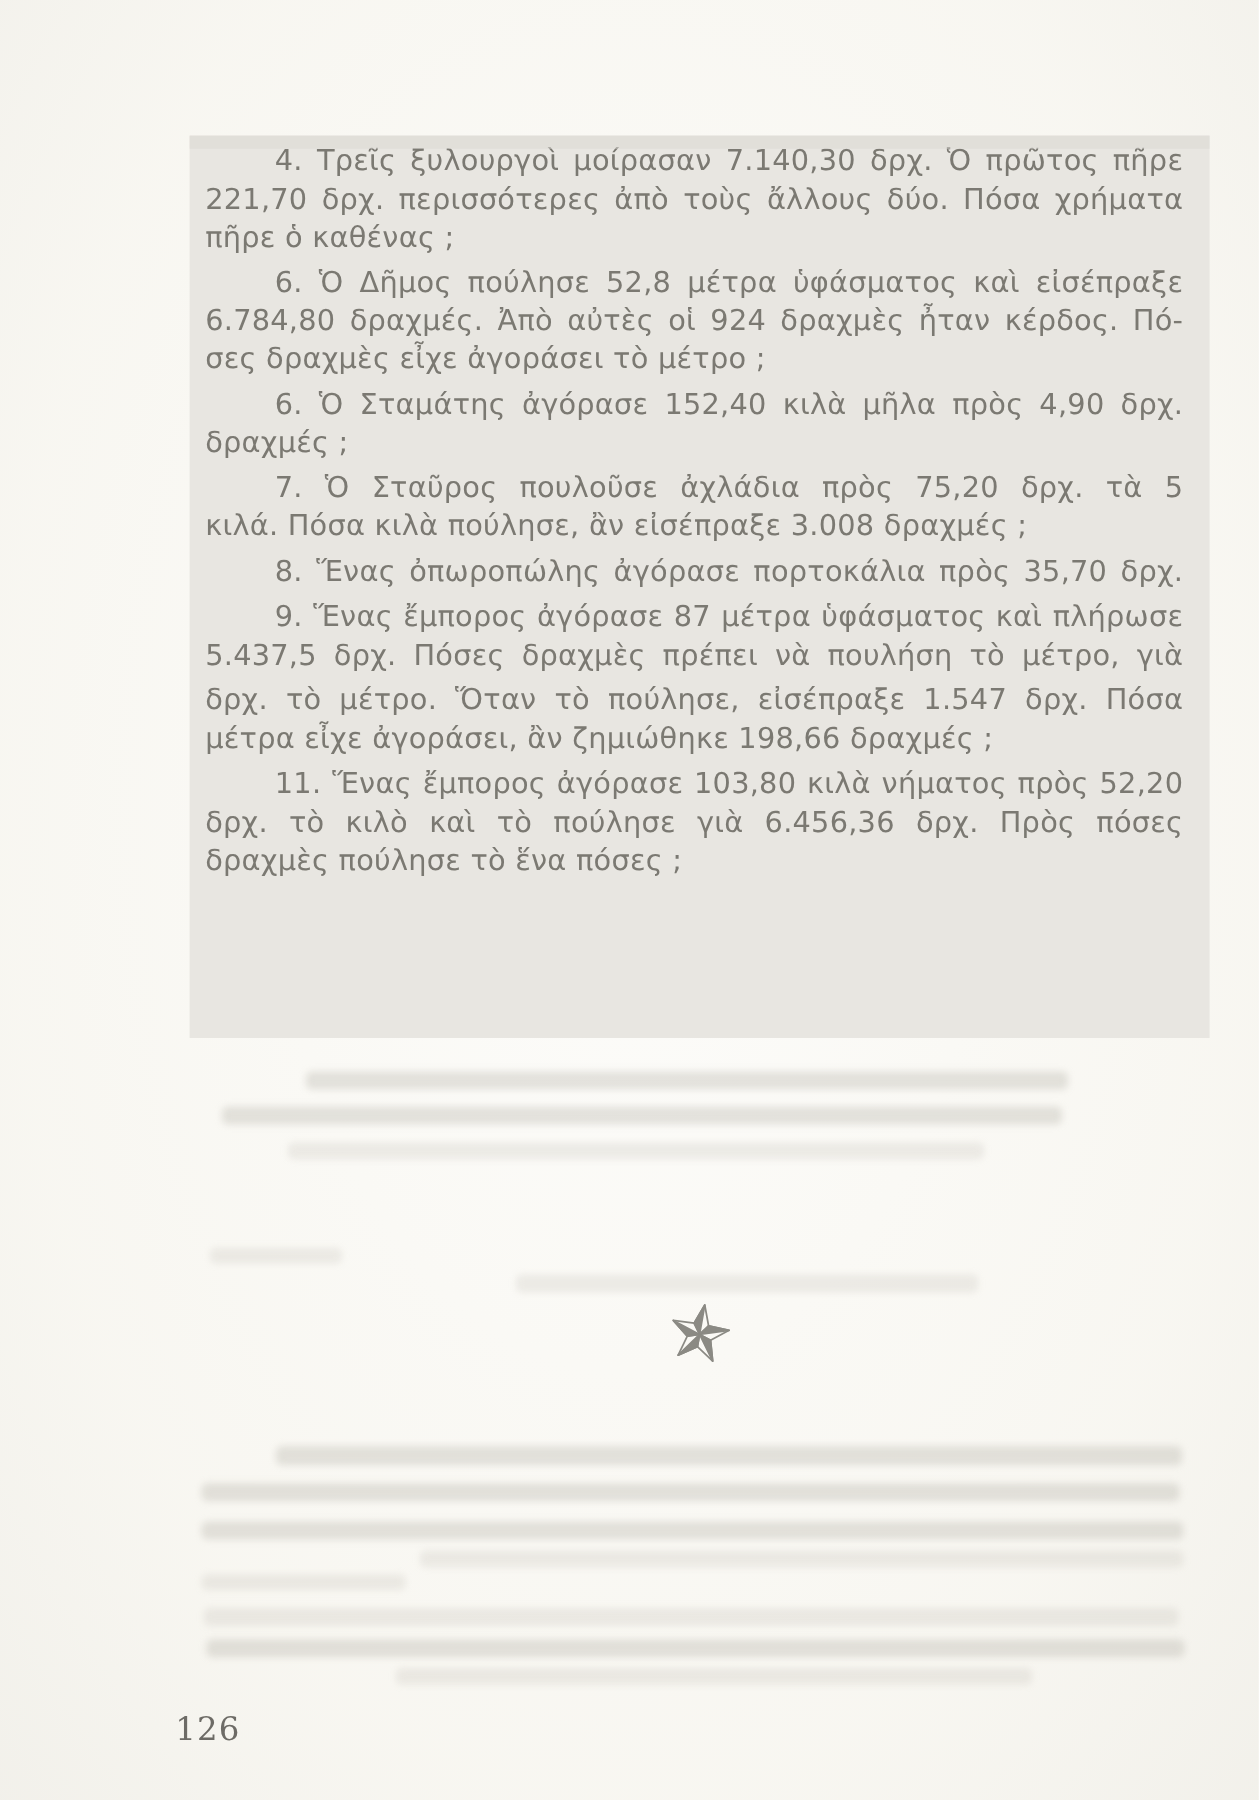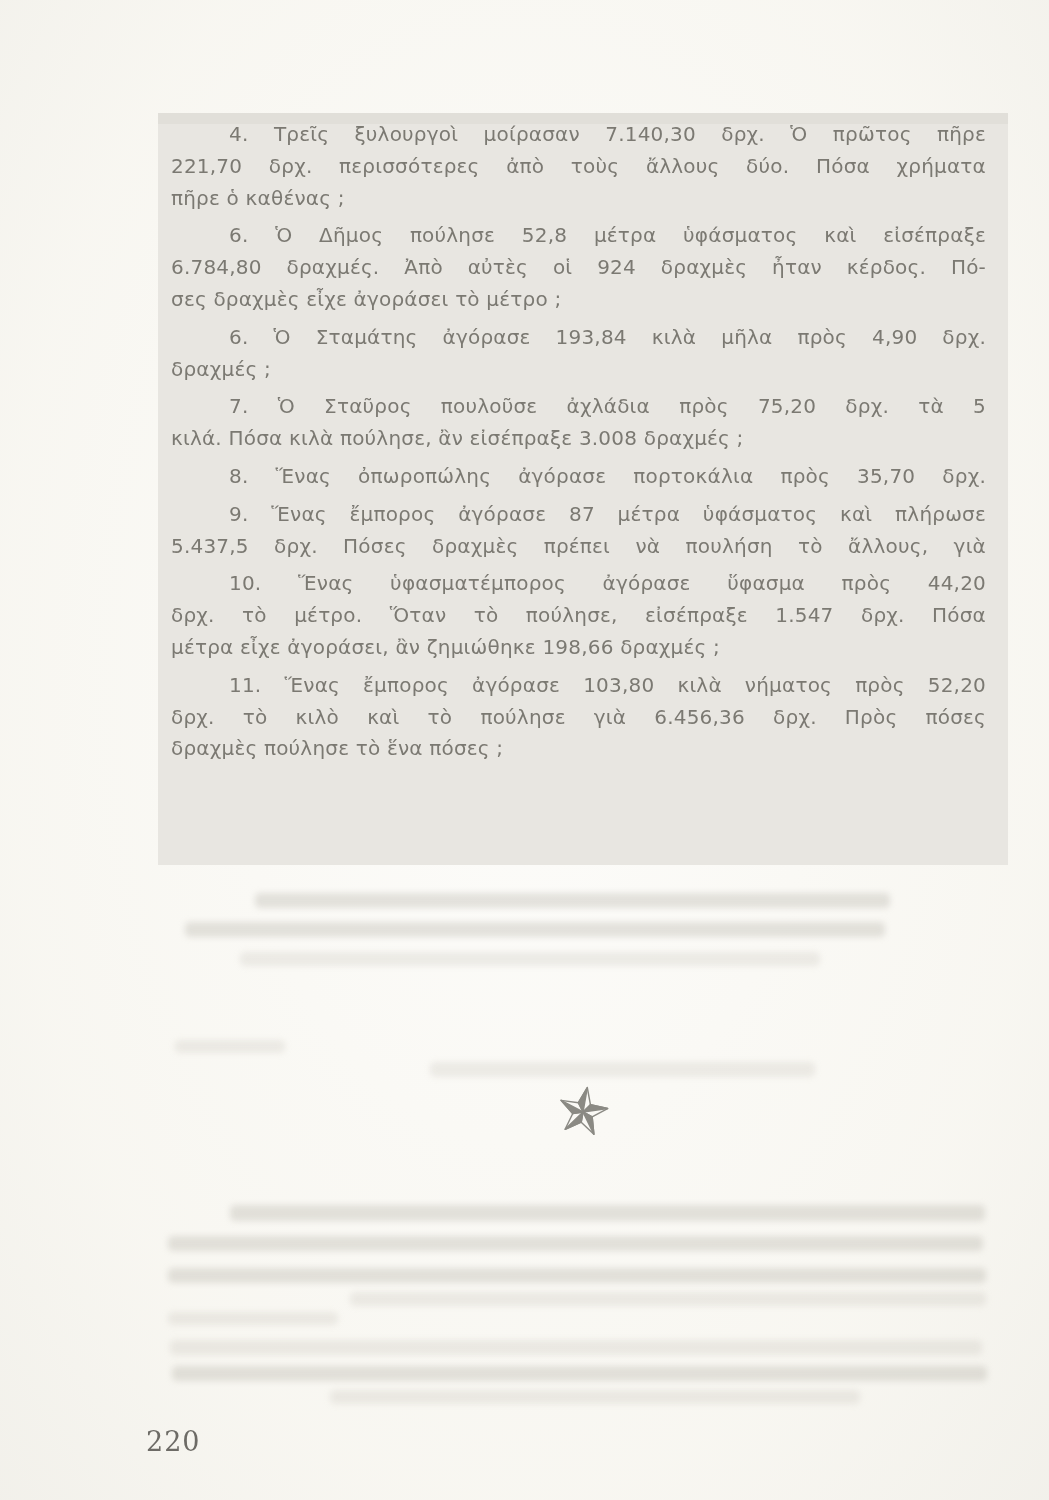--- a/index.html
+++ b/index.html
@@ -43,7 +43,7 @@
   }
   .para { margin: 0 0 6px 0; }
   .line {
-    font-size: 20px;
+    font-size: 24px;
     line-height: 31.8px;
     color: #7b7972;
     letter-spacing: 0.2px;

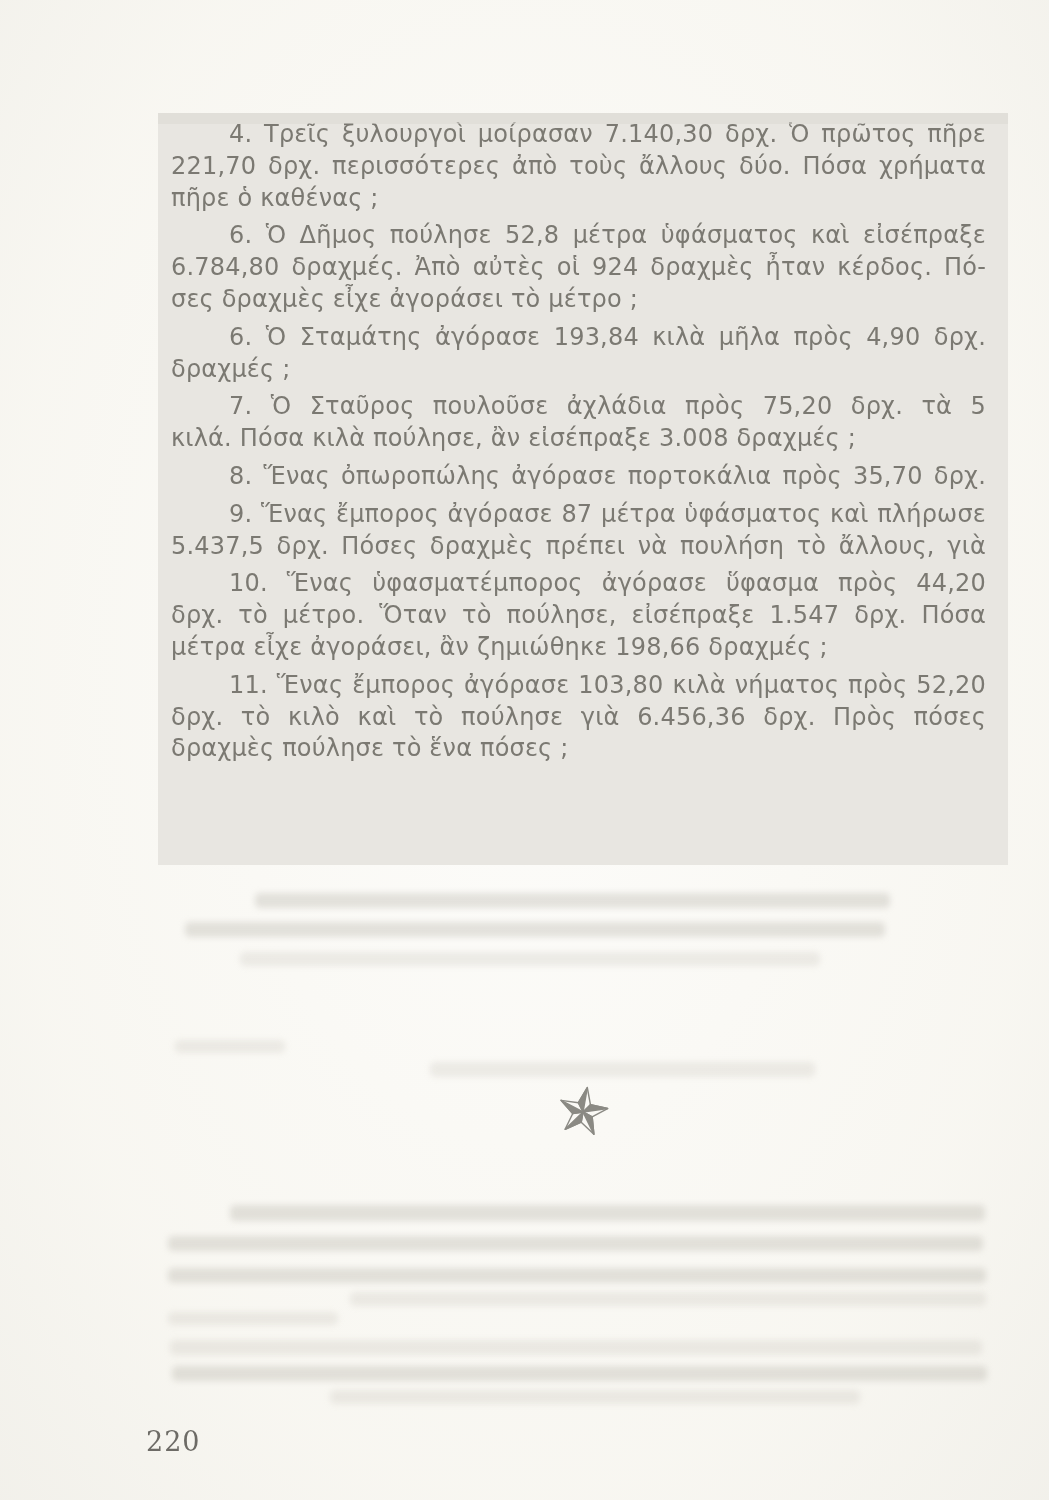--- a/index.html
+++ b/index.html
@@ -102,7 +102,7 @@
     </div>
 
     <div class="para">
-      <div class="line first jl">6. Ὁ Σταμάτης ἀγόρασε 193,84 κιλὰ μῆλα πρὸς 4,90 δρχ.</div>
+      <div class="line first jl">6. Ὁ Σταμάτης ἀγόρασε 152,40 κιλὰ μῆλα πρὸς 4,90 δρχ.</div>
       <div class="line">δραχμές ;</div>
     </div>
 

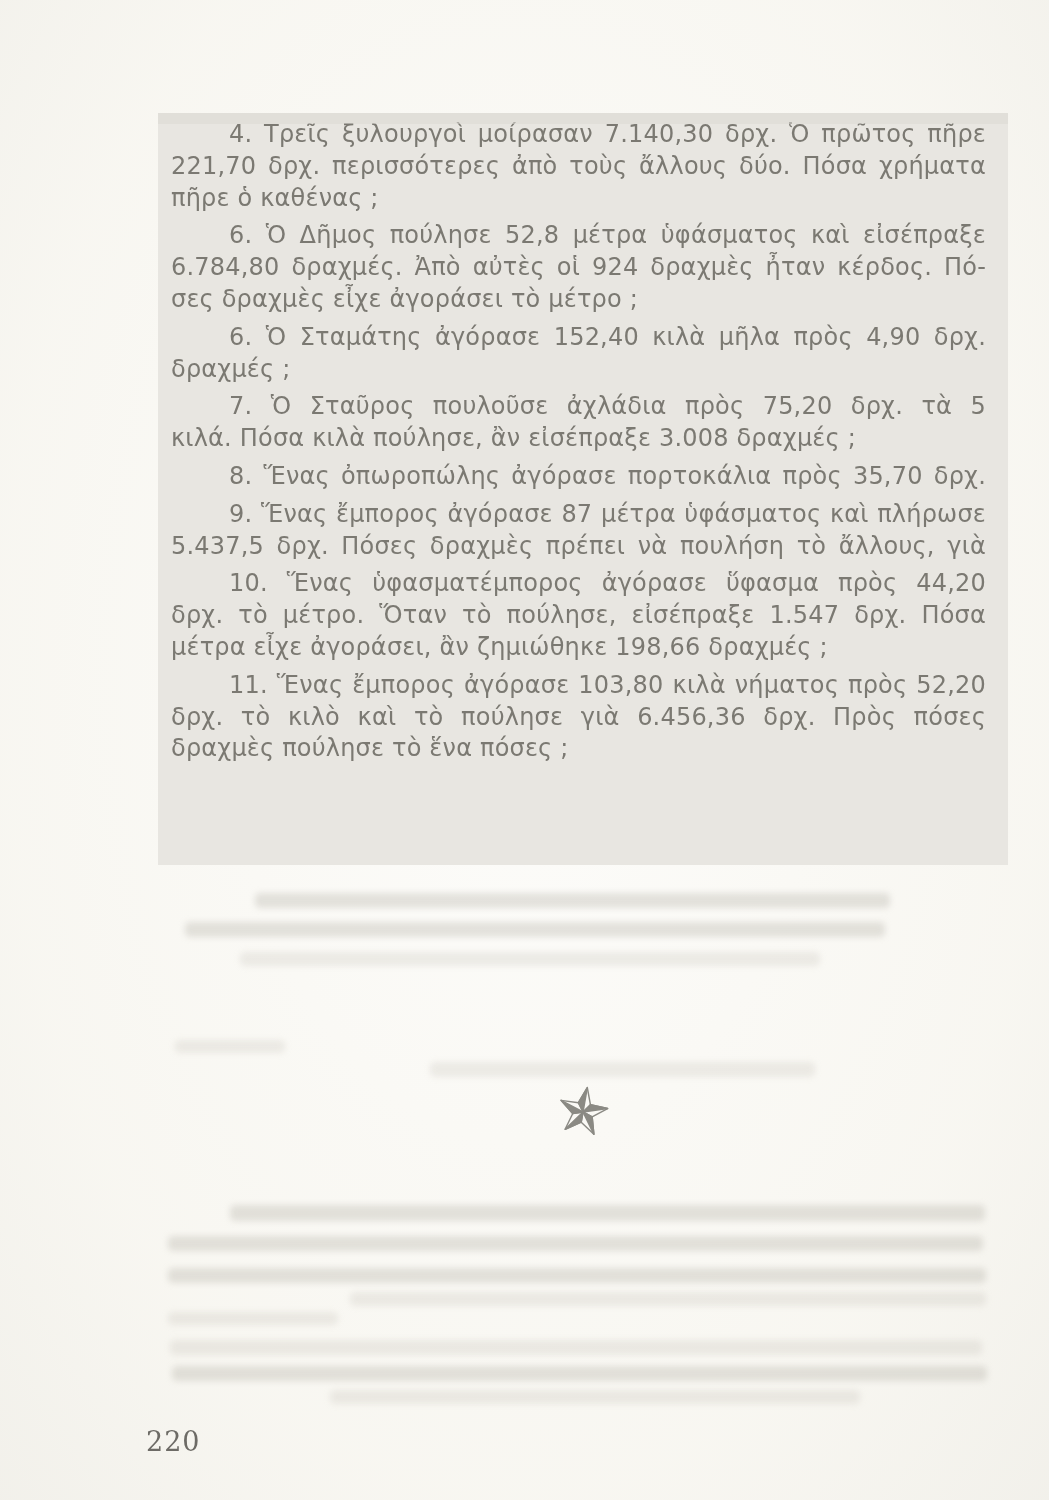--- a/index.html
+++ b/index.html
@@ -117,7 +117,7 @@
 
     <div class="para">
       <div class="line first jl">9. Ἕνας ἔμπορος ἀγόρασε 87 μέτρα ὑφάσματος καὶ πλήρωσε</div>
-      <div class="line jl">5.437,5 δρχ. Πόσες δραχμὲς πρέπει νὰ πουλήση τὸ ἄλλους, γιὰ</div>
+      <div class="line jl">5.437,5 δρχ. Πόσες δραχμὲς πρέπει νὰ πουλήση τὸ μέτρο, γιὰ</div>
     </div>
 
     <div class="para">

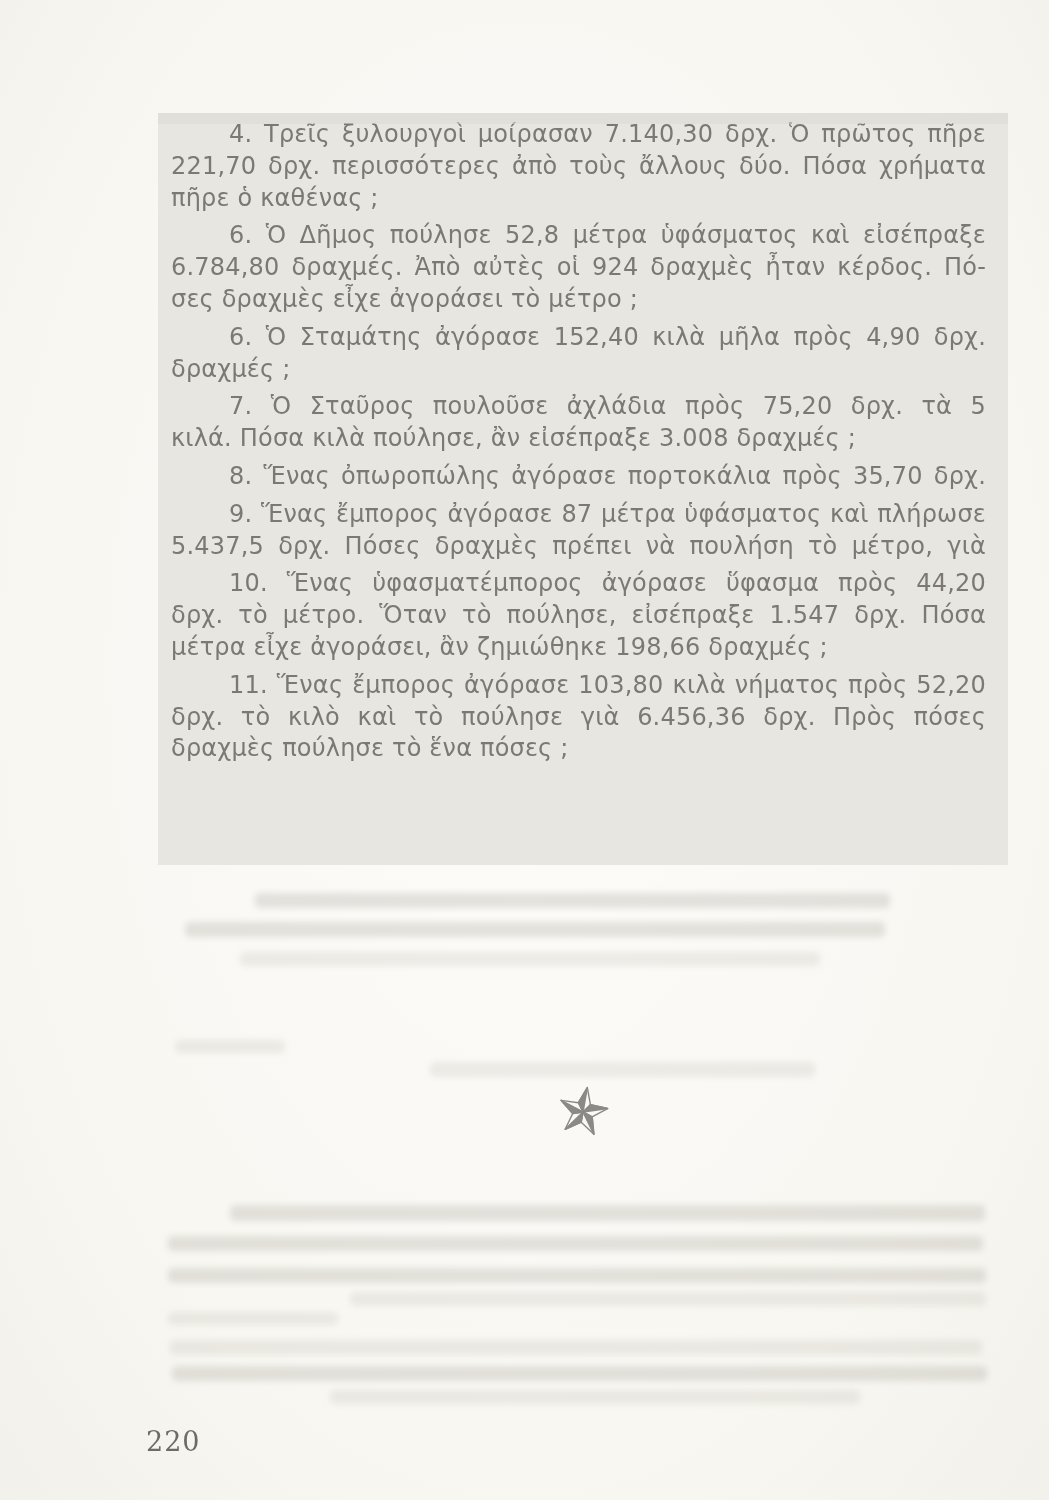--- a/index.html
+++ b/index.html
@@ -121,7 +121,6 @@
     </div>
 
     <div class="para">
-      <div class="line first jl">10. Ἕνας ὑφασματέμπορος ἀγόρασε ὕφασμα πρὸς 44,20</div>
       <div class="line jl">δρχ. τὸ μέτρο. Ὅταν τὸ πούλησε, εἰσέπραξε 1.547 δρχ. Πόσα</div>
       <div class="line">μέτρα εἶχε ἀγοράσει, ἂν ζημιώθηκε 198,66 δραχμές ;</div>
     </div>

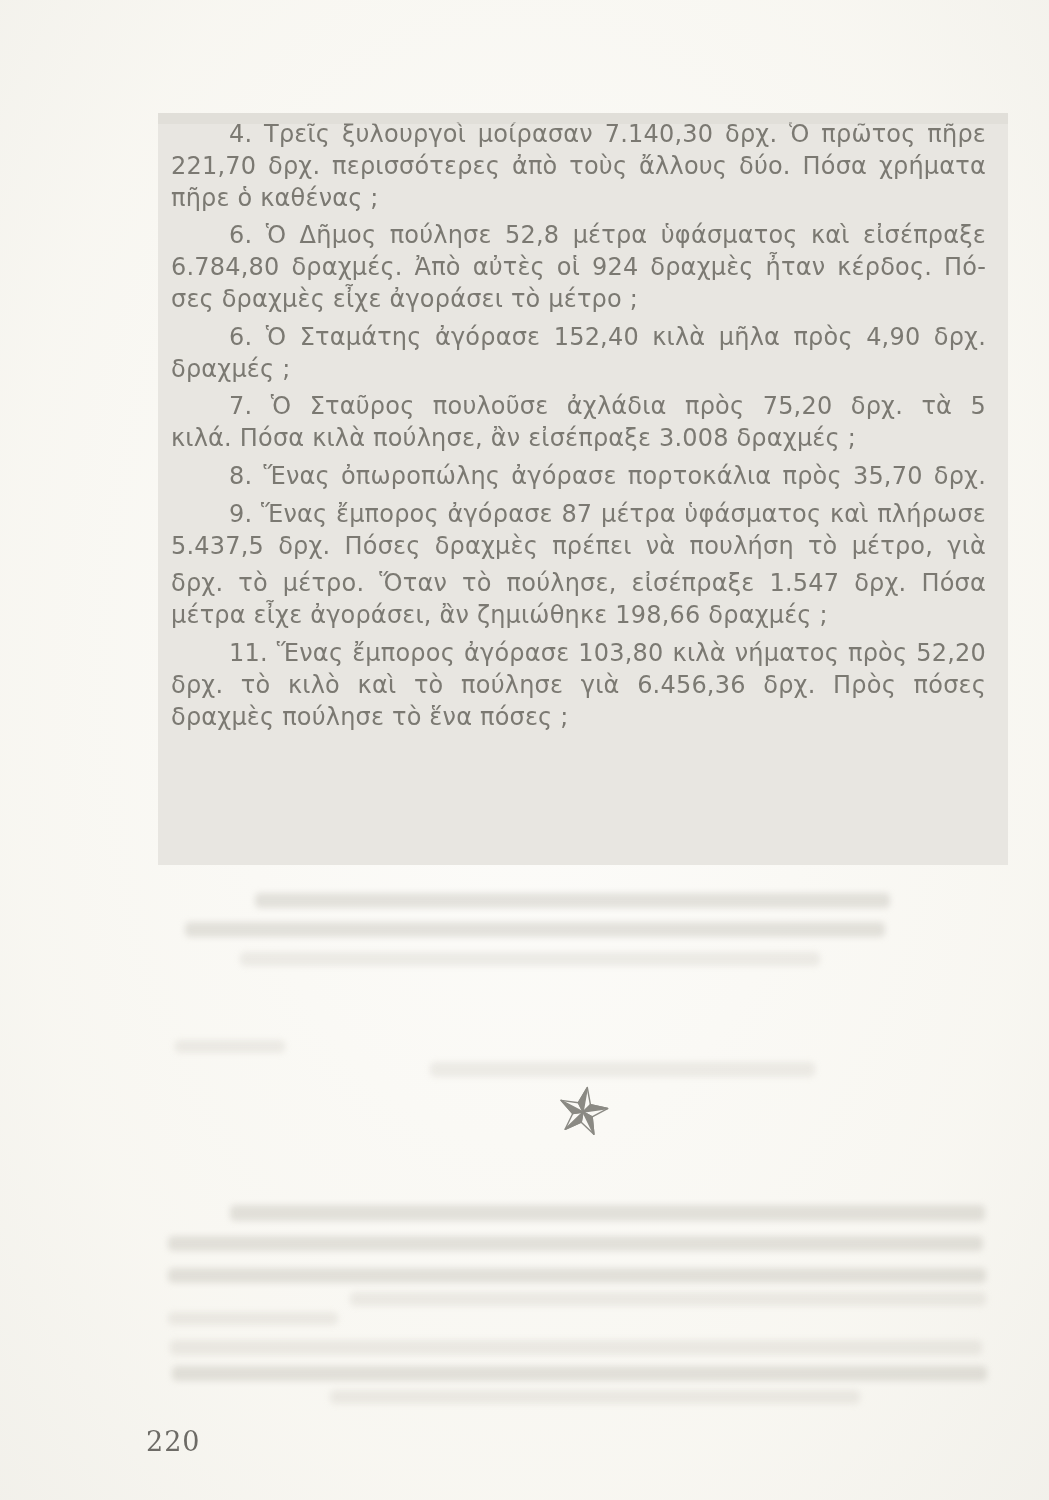--- a/index.html
+++ b/index.html
@@ -165,7 +165,7 @@
     </g>
   </svg>
 
-  <div class="page-number">220</div>
+  <div class="page-number">126</div>
 
 </div>
 

